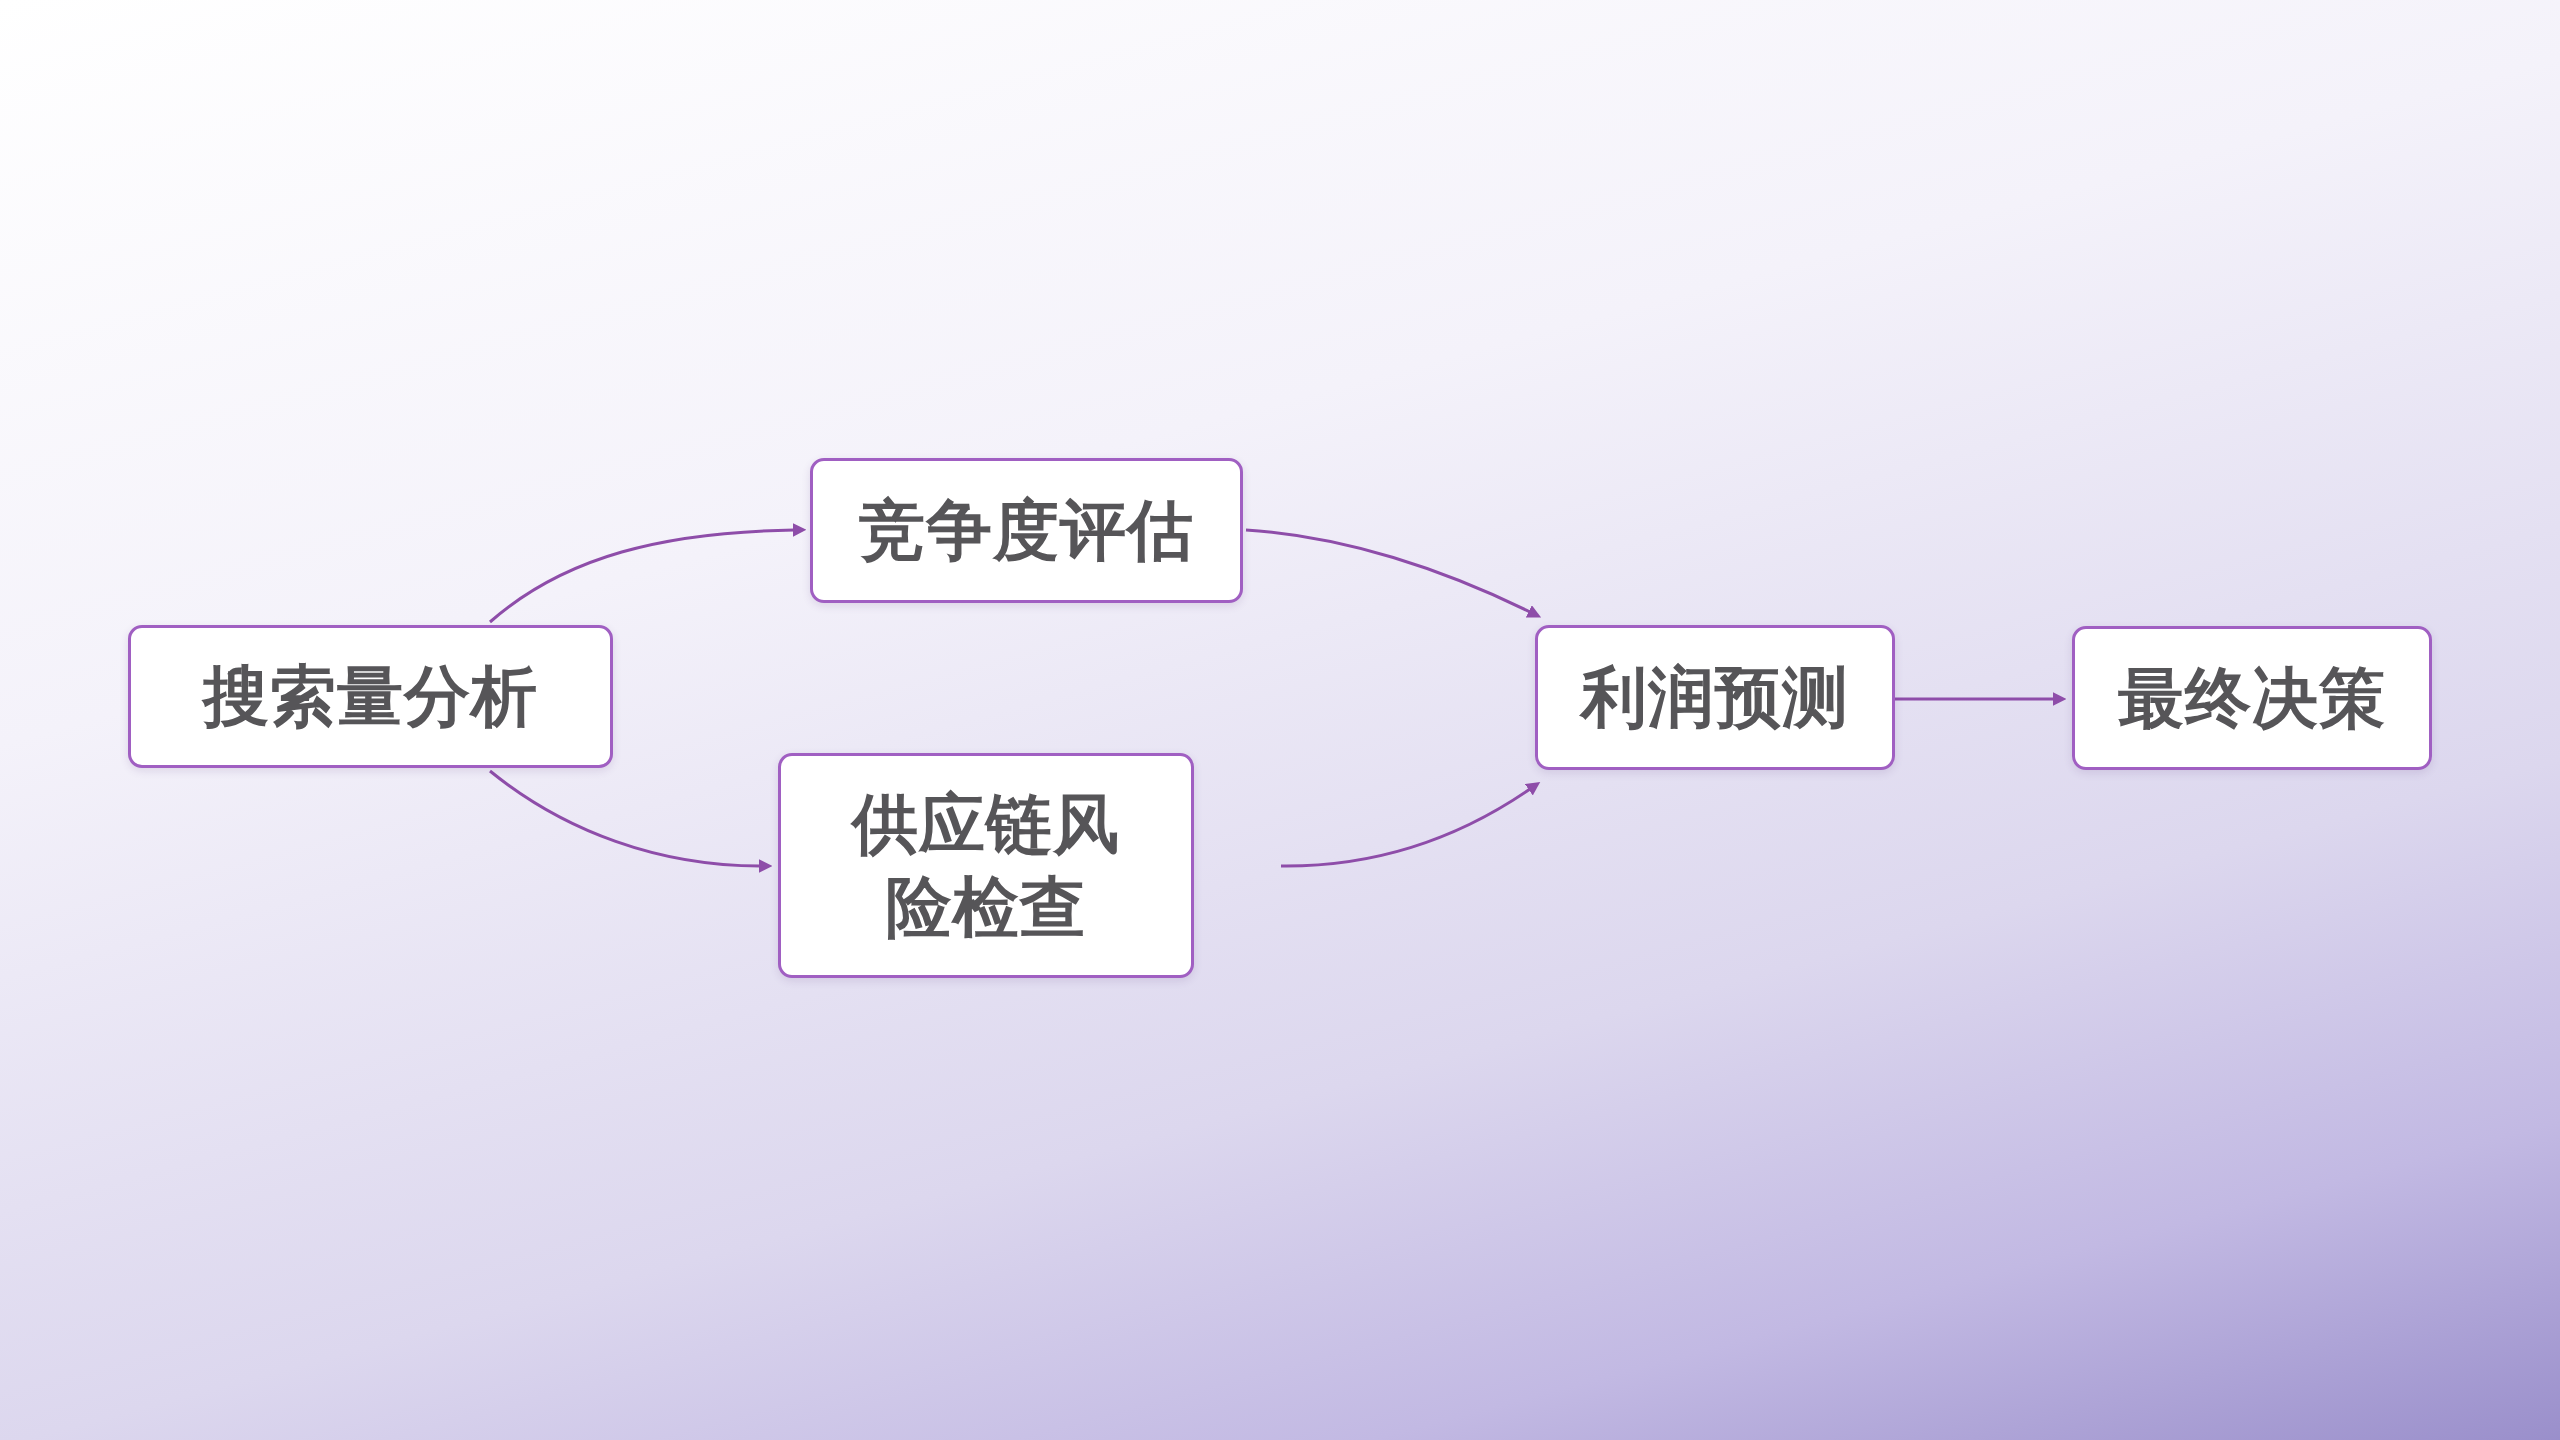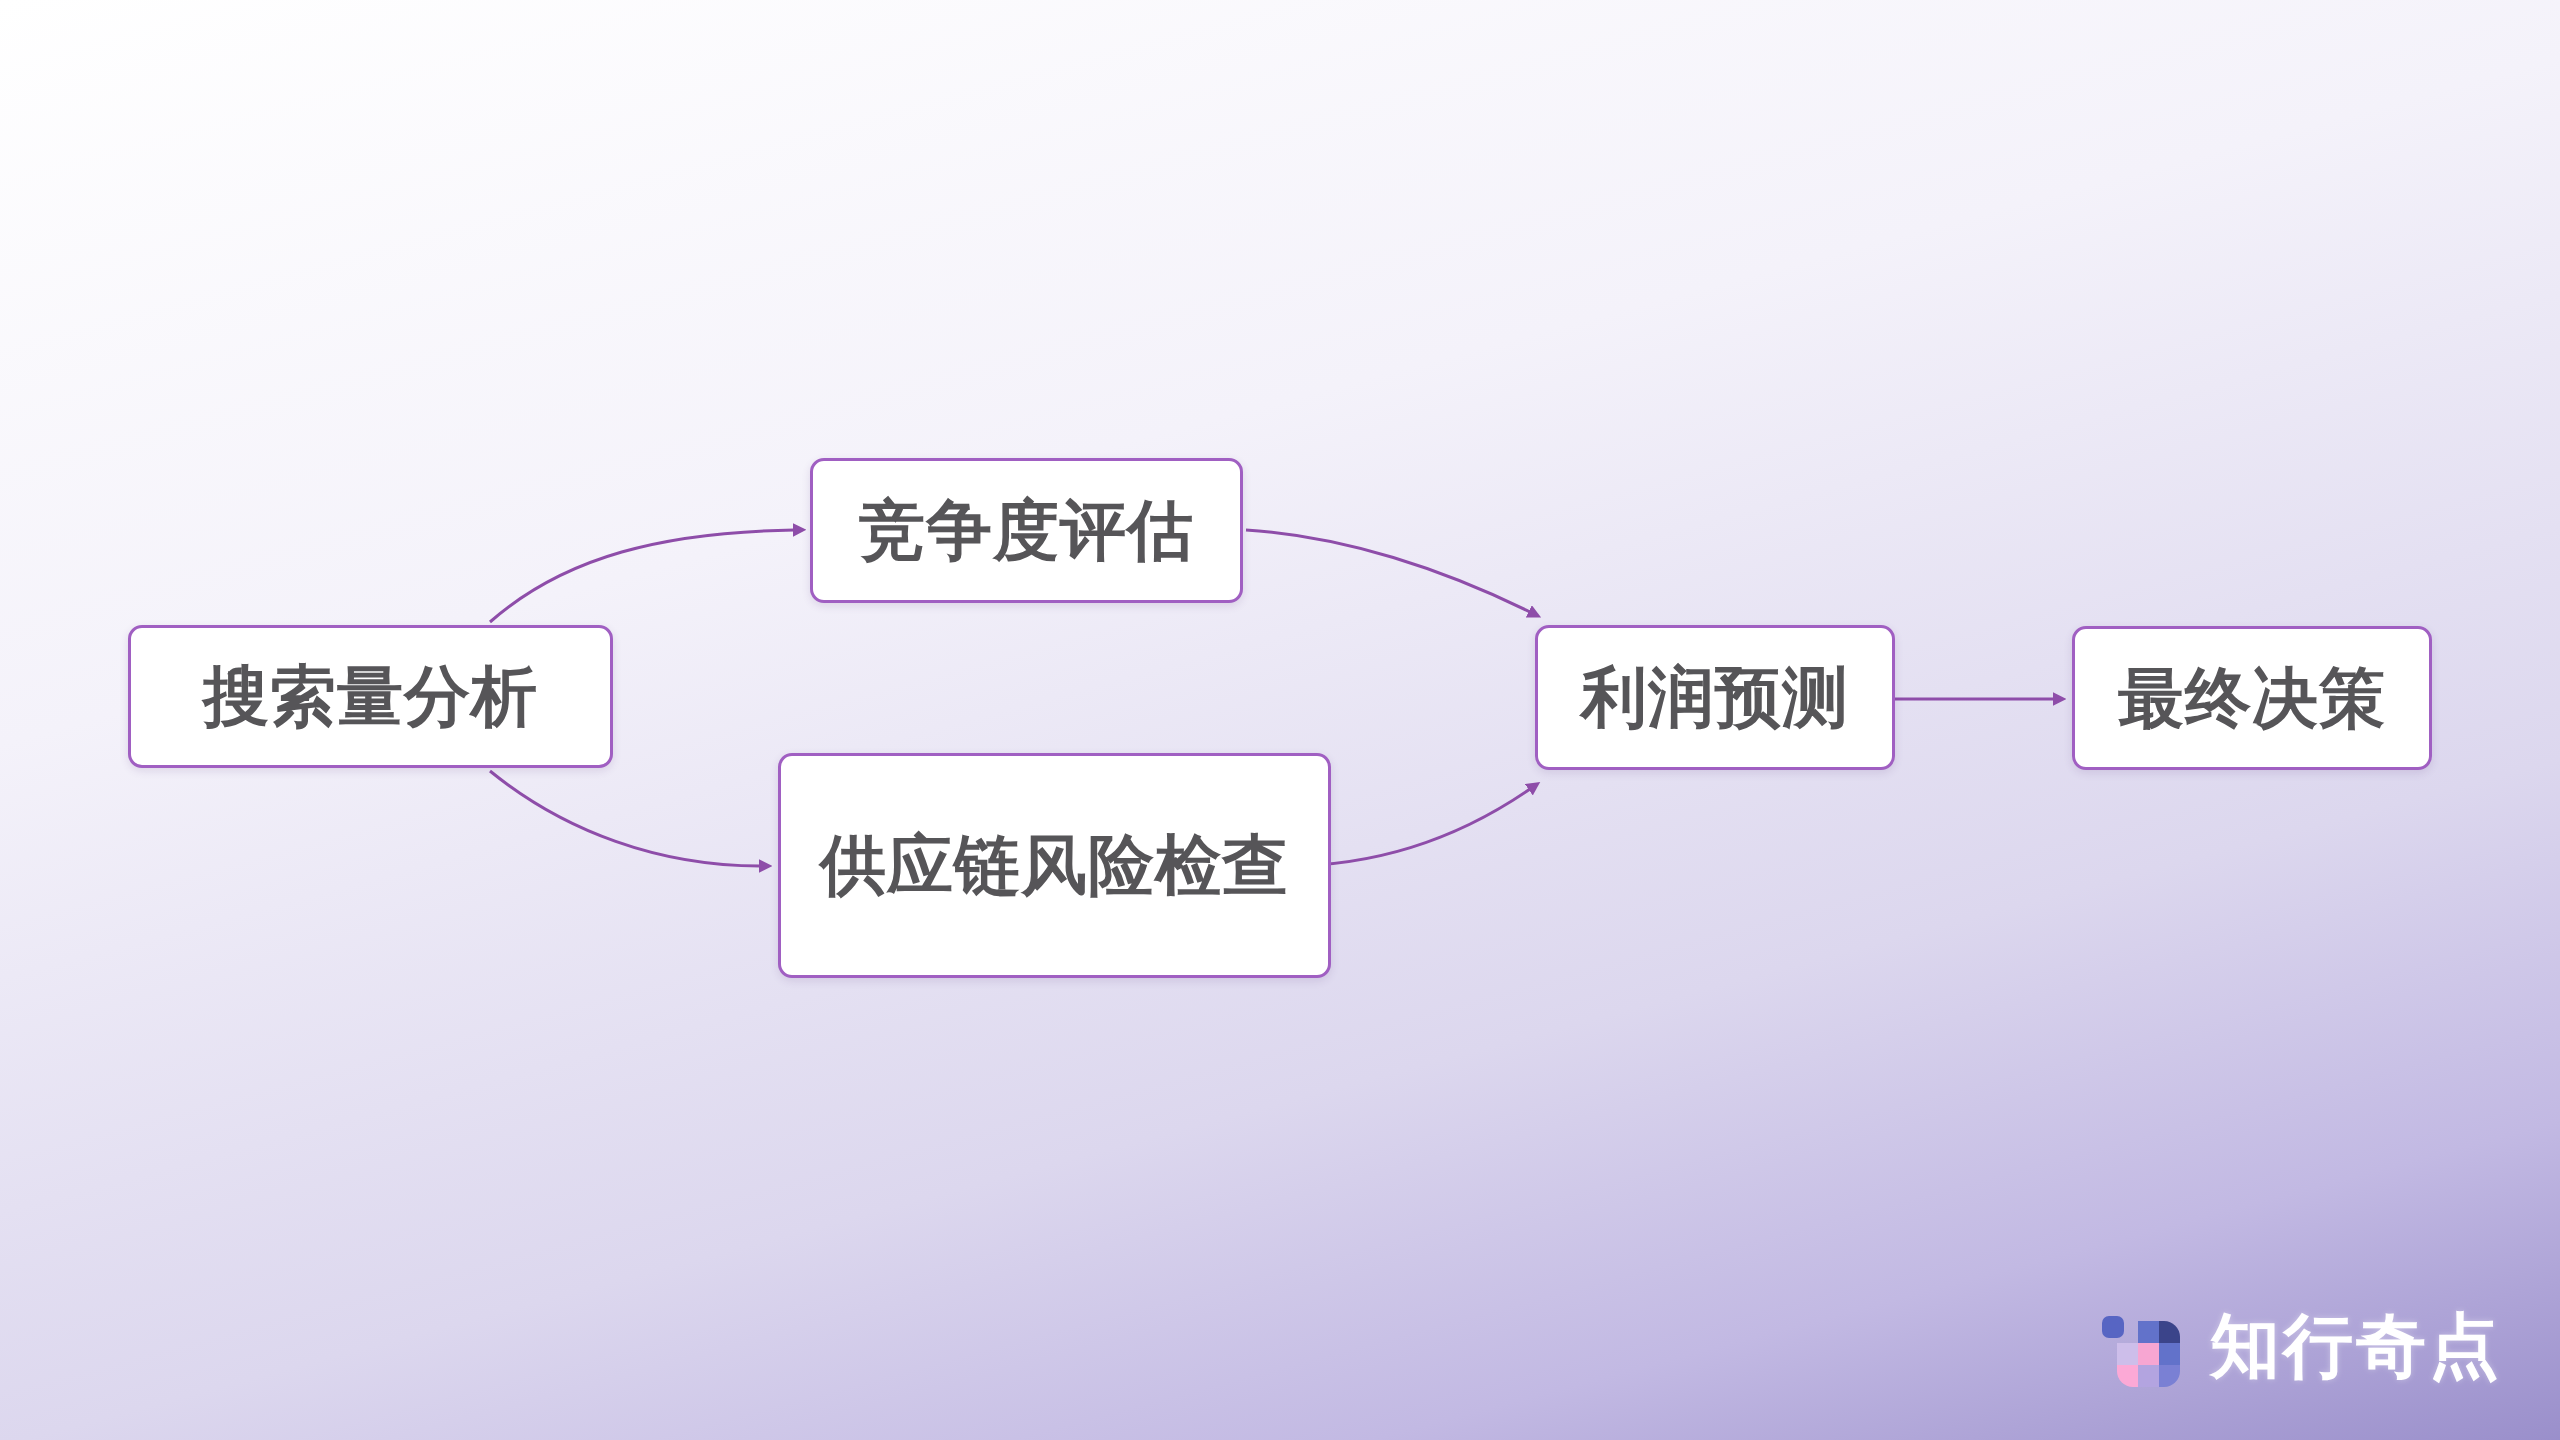--- a/index.html
+++ b/index.html
@@ -63,7 +63,7 @@
   }
   #node-search   {left:128px; top:625px; width:485px; height:143px;}
   #node-compete  {left:810px; top:458px; width:433px; height:145px;}
-  #node-supply   {left:778px; top:753px; width:553px; height:225px; padding:8px 38px;}
+  #node-supply   {left:778px; top:753px; width:416px; height:225px; padding:8px 38px;}
   #node-profit   {left:1495px;top:625px; width:360px; height:145px;margin-left:40px;}
   #node-final    {left:2072px;top:626px; width:360px; height:144px;}
 

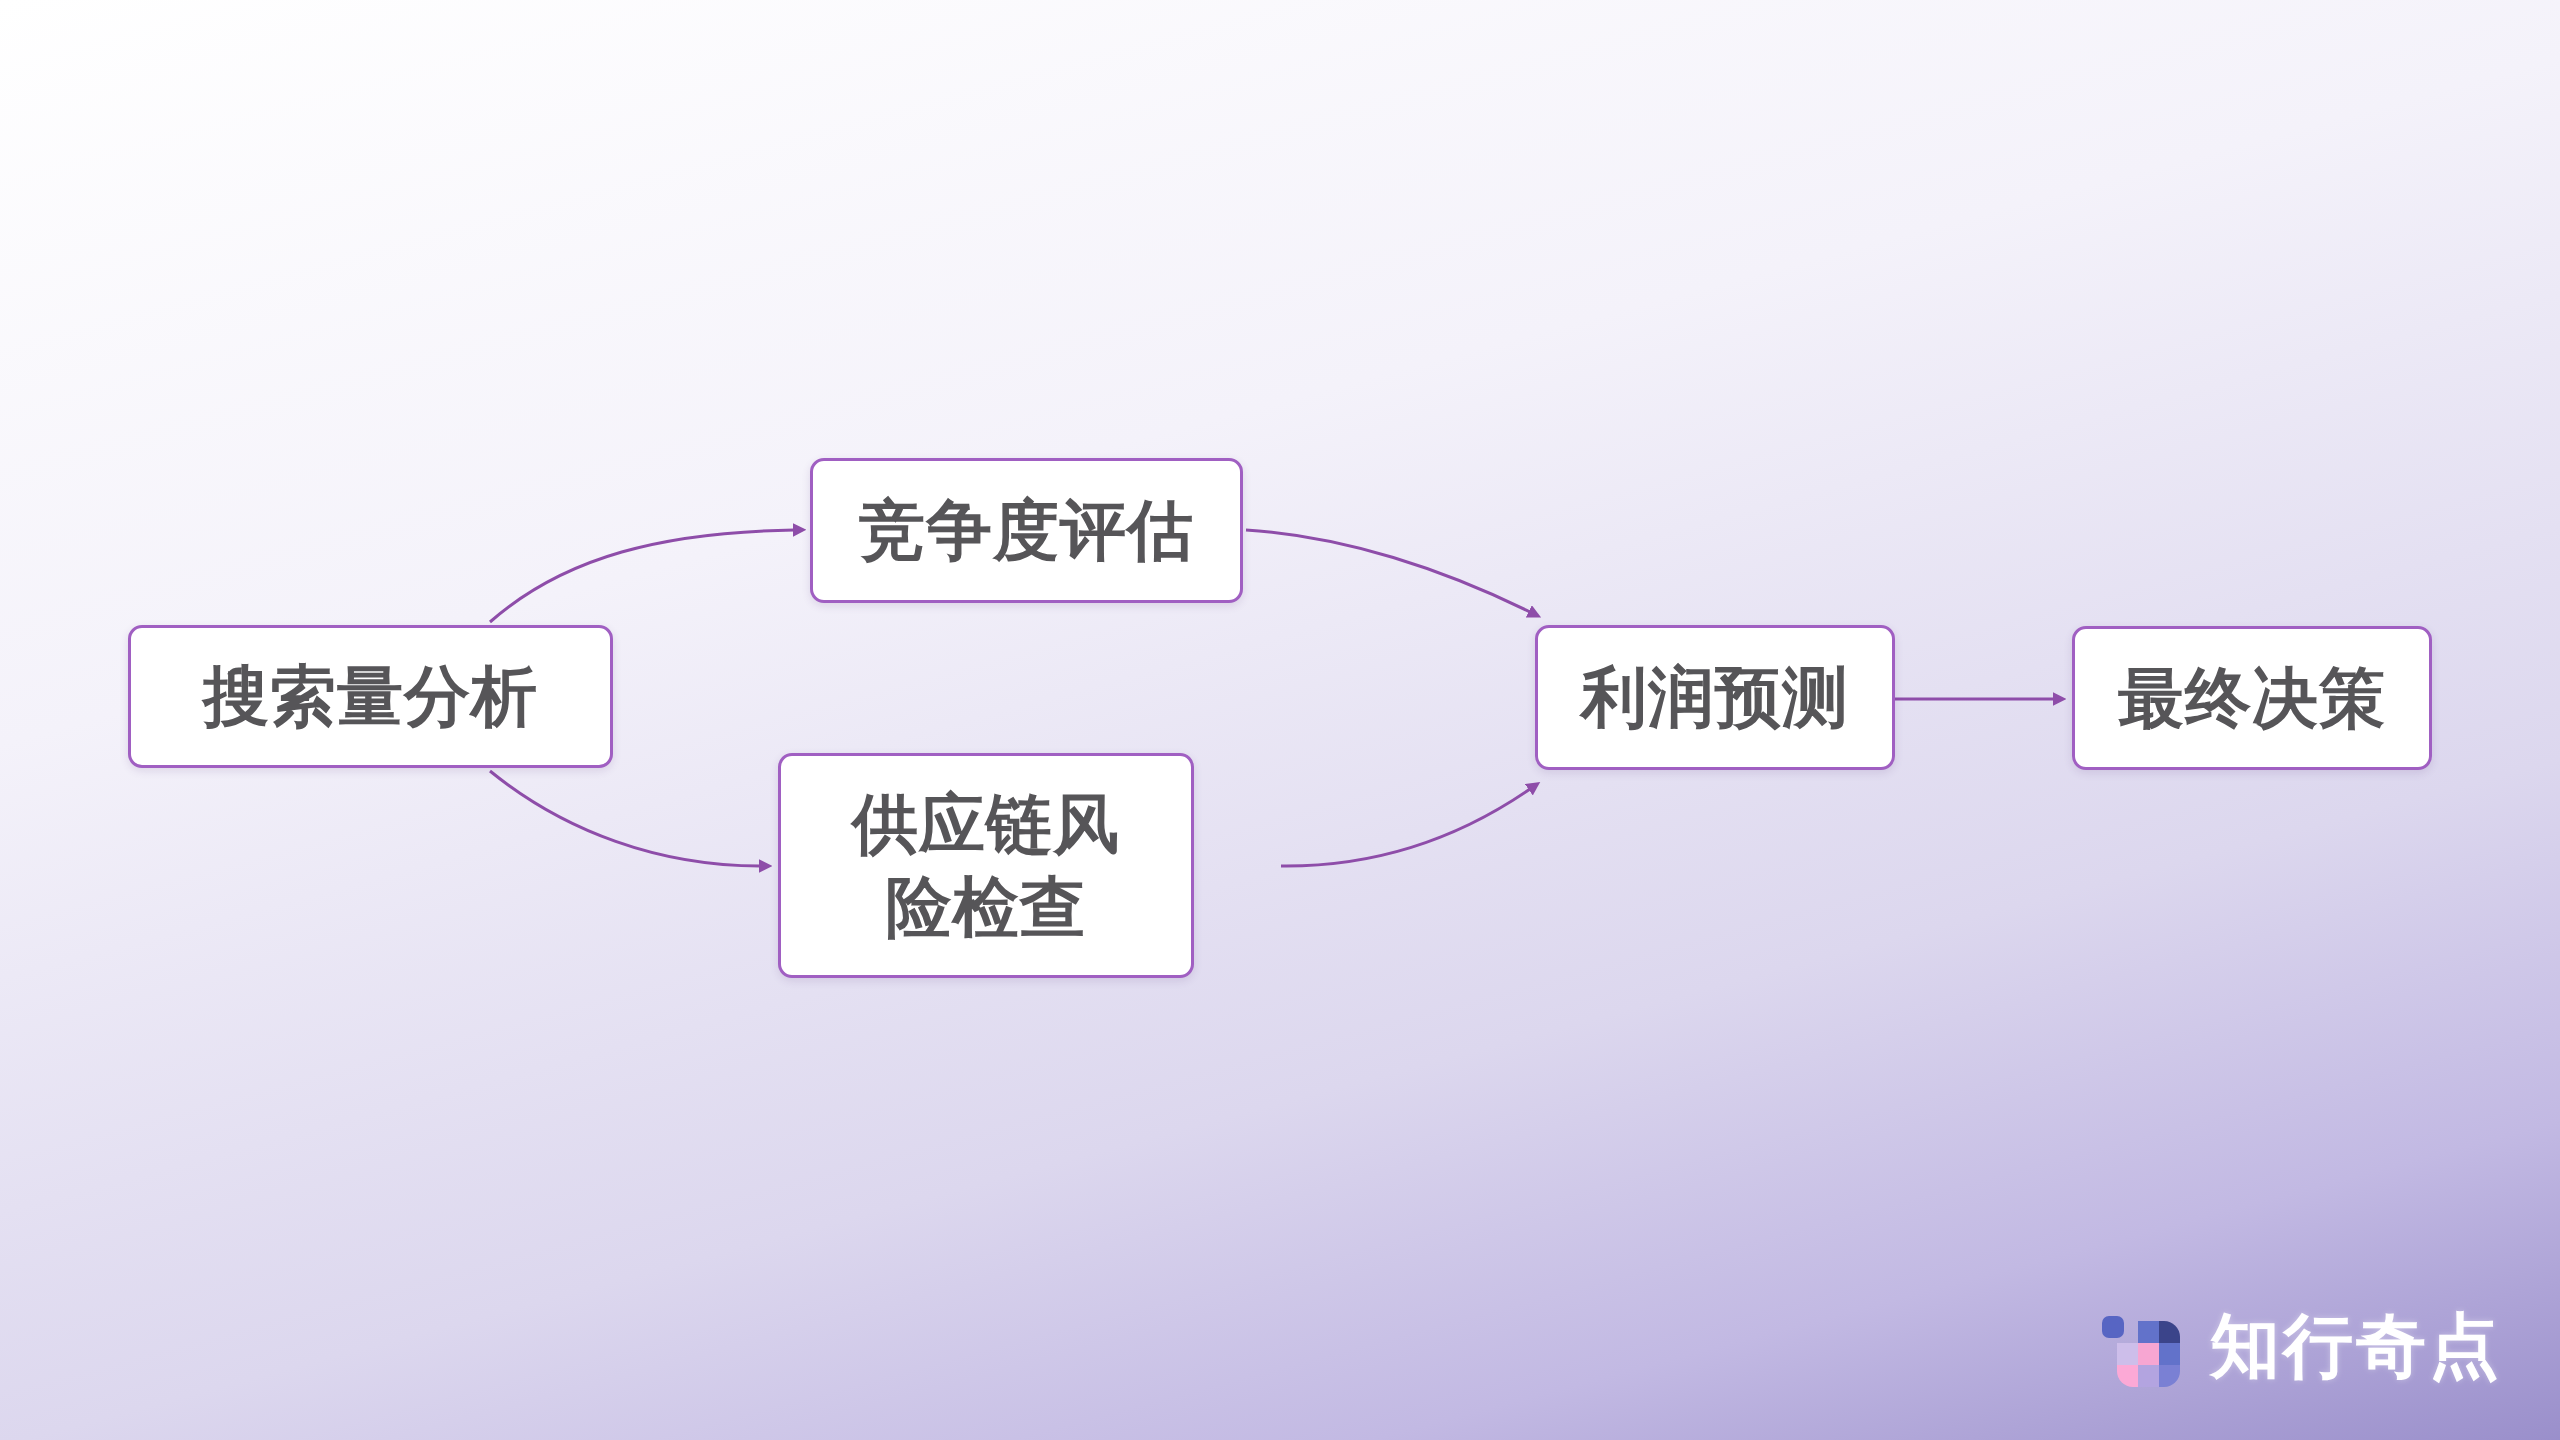--- a/index.html
+++ b/index.html
@@ -145,23 +145,6 @@
     <span class="label">最终决策</span>
   </div>
 
-  <div class="brand">
-    <div class="brand-icon">
-      <div class="p-float" style="background: rgb(87, 101, 195);"></div>
-      <div class="p-main">
-        <div class="p-cell" style="background: transparent;"></div>
-        <div class="p-cell" style="background: rgb(98, 114, 202);"></div>
-        <div class="p-cell" style="background: rgb(59, 68, 138);"></div>
-        <div class="p-cell" style="background: rgb(205, 190, 234);"></div>
-        <div class="p-cell" style="background: rgb(247, 166, 210);"></div>
-        <div class="p-cell" style="background: rgb(98, 114, 202);"></div>
-        <div class="p-cell" style="background: rgb(252, 169, 214);"></div>
-        <div class="p-cell" style="background: rgb(179, 164, 224);"></div>
-        <div class="p-cell" style="background: rgb(122, 128, 212);"></div>
-      </div>
-    </div>
-    <div class="brand-text">知行奇点</div>
-  </div>
 
 </div>
 

